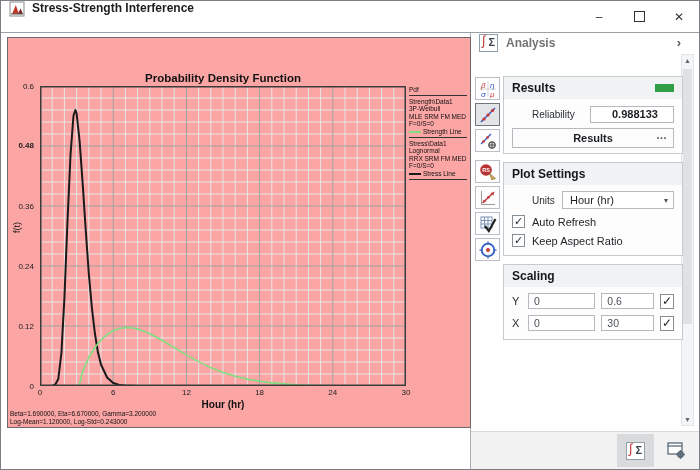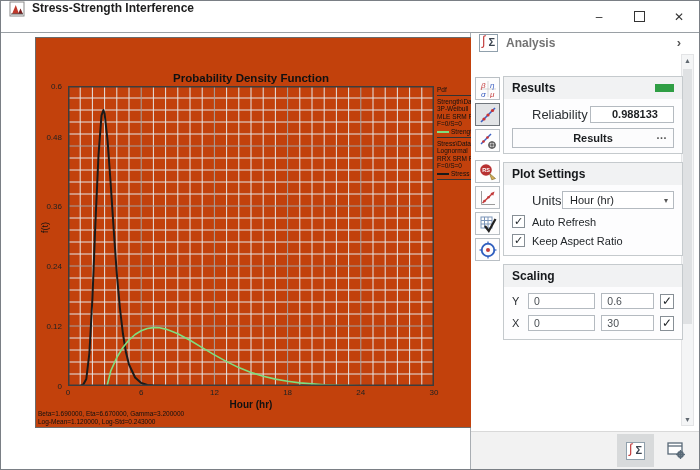--- a/index.html
+++ b/index.html
@@ -22,7 +22,7 @@
   .left{width:470px;position:relative;background:#fff;border-right:1px solid #a9aeb3;box-sizing:border-box;}
   .rightpanel{flex:1;position:relative;background:#fff;}
   
-  .paper{position:absolute;left:6px;top:4px;width:462px;height:389px;border:1px solid #6b6b6b;background:#c2410c;margin-left:28px;}
+  .paper{position:absolute;left:6px;top:4px;width:462px;height:389px;border:1px solid #6b6b6b;background:#fca5a5;}
   .chart-title{position:absolute;left:32px;top:34px;width:366px;text-align:center;
     font-size:11.5px;font-weight:600;color:#111;}
   .chart{position:absolute;left:32px;top:48px;width:366px;height:300px;}

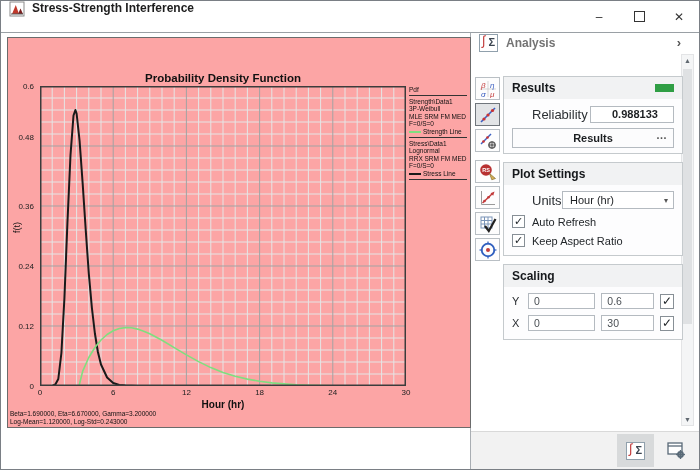--- a/index.html
+++ b/index.html
@@ -67,7 +67,7 @@
   .box-body{padding:3px 8px 5px 8px;}
   .swatch{margin-left:auto;width:19px;height:8px;}
   .frow{display:flex;align-items:center;height:24px;}
-  .frow .lab{font-size:13px;color:#2b2f33;flex:1;padding-left:20px;}
+  .frow .lab{font-size:10px;color:#2b2f33;flex:1;padding-left:20px;}
   .frow .lab.dim{color:#8a9096;}
   .field{width:84px;height:17px;border:1px solid #b4bac0;background:#fff;font-size:11px;
     display:flex;align-items:center;padding-left:21px;box-sizing:border-box;color:#1c1f22;}

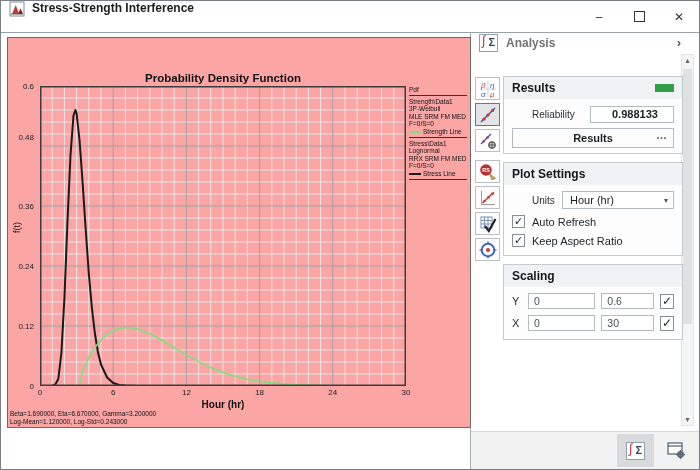--- a/index.html
+++ b/index.html
@@ -127,7 +127,7 @@
       <div class="ylab">f(t)</div>
       <div class="yticks" id="yticks">
           <div class="tick" style="top: -4.5px;">0.6</div>
-          <div class="tick" style="top: 47px;">0.48</div>
+          <div class="tick" style="top: 55px; font-weight: bold;">0.48</div>
           <div class="tick" style="top: 115.5px;">0.36</div>
           <div class="tick" style="top: 175.5px;">0.24</div>
           <div class="tick" style="top: 235.5px;">0.12</div>

